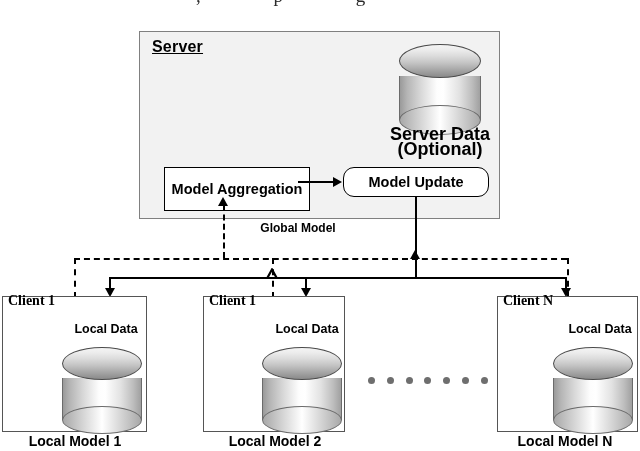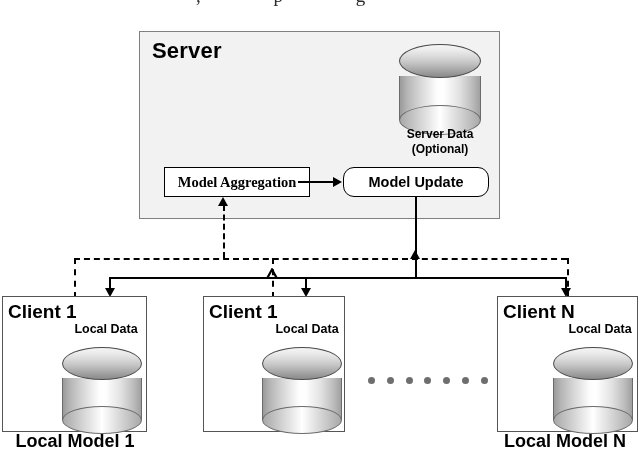--- a/index.html
+++ b/index.html
@@ -17,8 +17,8 @@
   
   .server-box{position:absolute;left:139px;top:31px;width:361px;height:188px;
       background:#f2f2f2;border:1.5px solid #808080;box-sizing:border-box;}
-  .server-title{position:absolute;left:152px;top:38px;font-size:22px;
-      font-weight:bold;letter-spacing:.2px;}
+  .server-title{position:absolute;left:152px;top:38px;font-size:16px;
+      font-weight:bold;letter-spacing:.2px;text-decoration:underline;}
 
   .proc-box{position:absolute;background:#ffffff;border:1.5px solid #000;
       box-sizing:border-box;display:flex;align-items:center;justify-content:center;

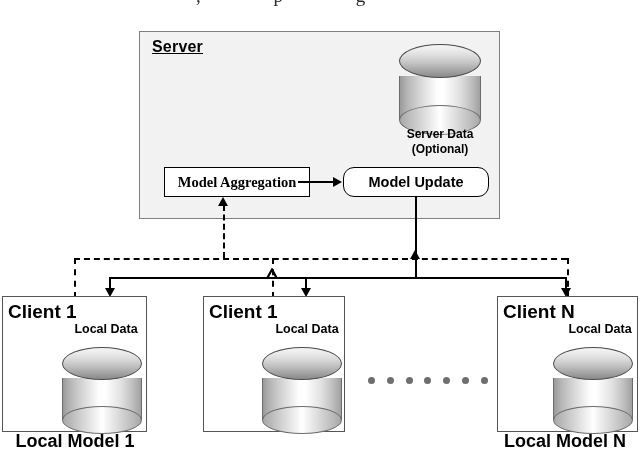--- a/index.html
+++ b/index.html
@@ -35,7 +35,7 @@
   .c1t{left:8px;} .c2t{left:209px;} .cnt{left:503px;}
 
   
-  .cap{position:absolute;font-size:12px;font-weight:bold;text-align:center;
+  .cap{position:absolute;font-size:18px;font-weight:bold;text-align:center;
        line-height:15px;}
   .srv-data-cap{left:380px;top:127px;width:120px;}
   .global-cap{left:238px;top:221px;width:120px;font-size:12px;}

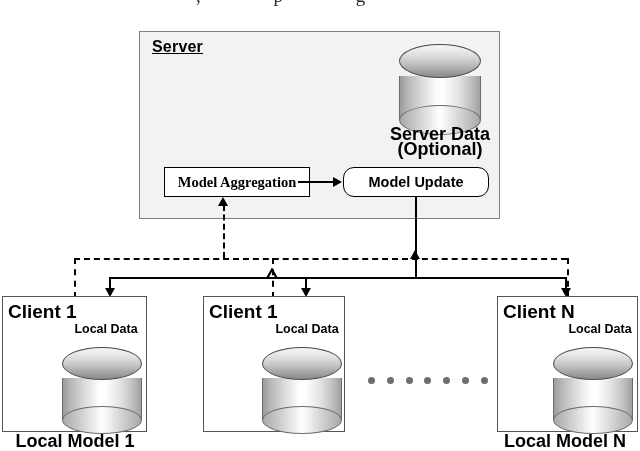--- a/index.html
+++ b/index.html
@@ -23,7 +23,7 @@
   .proc-box{position:absolute;background:#ffffff;border:1.5px solid #000;
       box-sizing:border-box;display:flex;align-items:center;justify-content:center;
       font-size:14.5px;font-weight:bold;}
-  .agg-box{left:164px;top:167px;width:146px;height:30px;font-family:Liberation Serif, serif;}
+  .agg-box{left:164px;top:167px;width:146px;height:44px;}
   .upd-box{left:343px;top:167px;width:146px;height:30px;border-radius:11px;}
 
   .client-box{position:absolute;top:296px;height:136px;background:#ffffff;

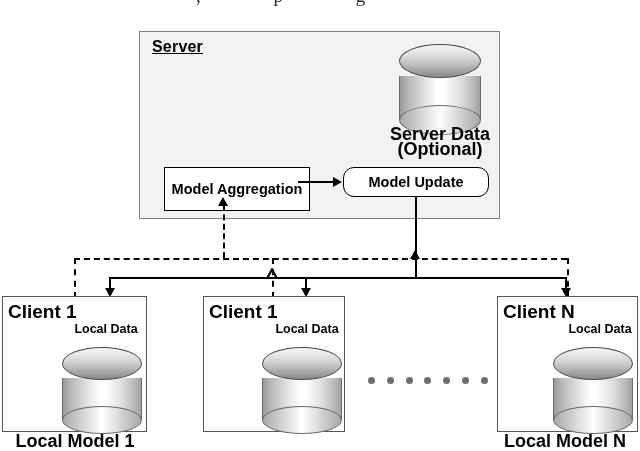--- a/index.html
+++ b/index.html
@@ -107,6 +107,7 @@
   <div class="ln hline" style="left:298px;top:181px;width:36px;"></div>
   <div class="arrow-r" style="left:333px;top:176.5px;"></div>
 
+  <div class="cap global-cap">Global Model</div>
 
   <div class="dashv" style="left:223px;top:205px;height:53px;"></div>
   <div class="arrow-u" style="left:218px;top:197px;"></div>

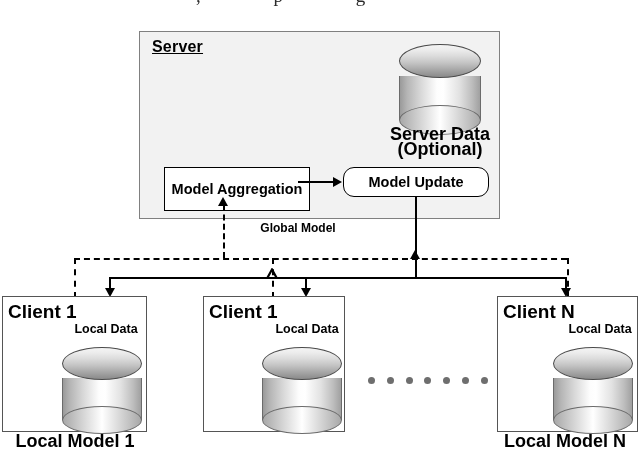--- a/index.html
+++ b/index.html
@@ -31,7 +31,7 @@
   .c1{left:2px;width:145px;}
   .c2{left:203px;width:142px;}
   .cn{left:497px;width:141px;}
-  .client-title{position:absolute;top:301px;font-size:19px;font-weight:bold;}
+  .client-title{position:absolute;top:293px;font-size:14px;font-weight:bold;font-family:Liberation Serif, serif;}
   .c1t{left:8px;} .c2t{left:209px;} .cnt{left:503px;}
 
   

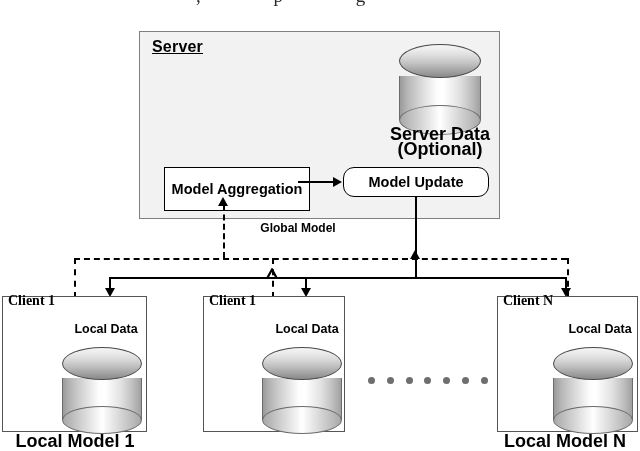--- a/index.html
+++ b/index.html
@@ -41,7 +41,7 @@
   .global-cap{left:238px;top:221px;width:120px;font-size:12px;}
   .local-data-cap{top:322px;width:110px;font-size:12.5px;}
   .ld1{left:51px;} .ld2{left:252px;} .ldn{left:545px;}
-  .local-model-cap{top:434px;width:150px;font-size:18px;}
+  .local-model-cap{top:434px;width:150px;font-size:14px;}
   .lm1{left:0px;} .lm2{left:200px;} .lmn{left:490px;}
 
   

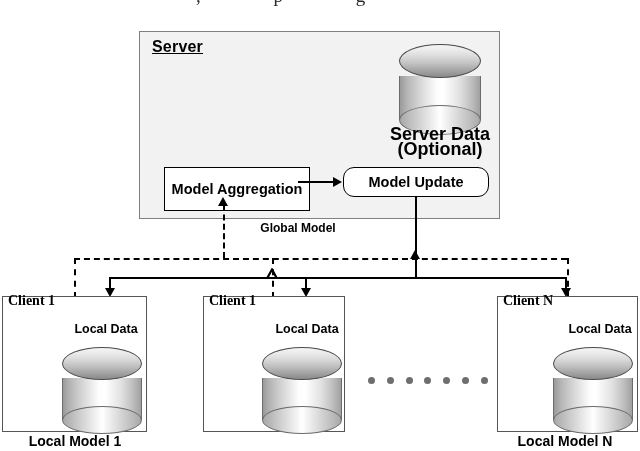--- a/index.html
+++ b/index.html
@@ -156,6 +156,7 @@
     <div class="bottom" style="bottom:-14px;height:28px;"></div>
     <div class="top" style="height:33px;"></div>
   </div>
+  <div class="cap local-model-cap lm2">Local Model 2</div>
 
   <div class="client-box cn"></div>
   <div class="client-title cnt">Client N</div>

